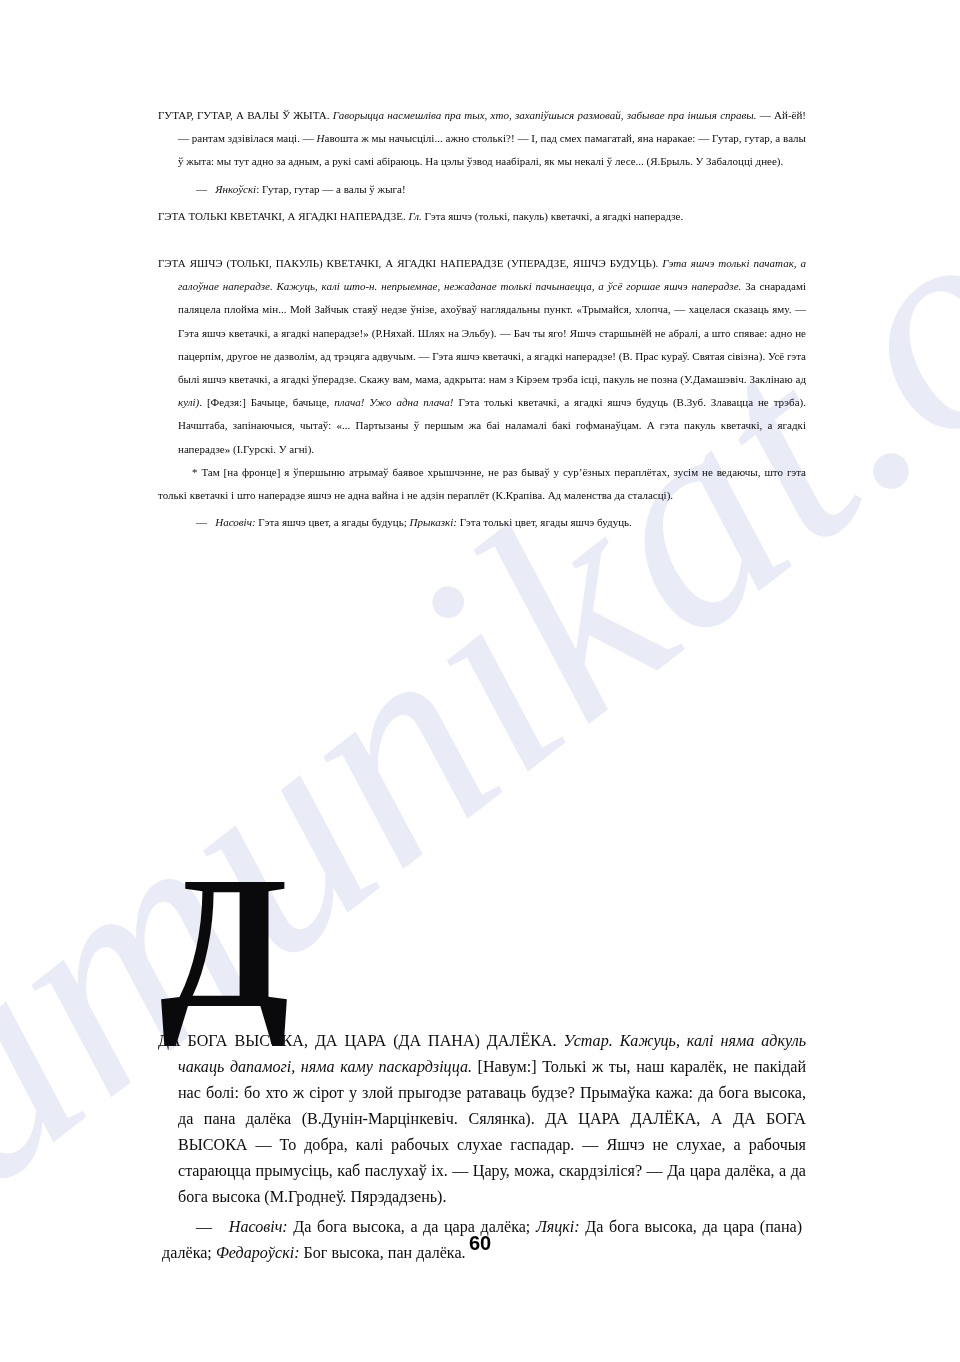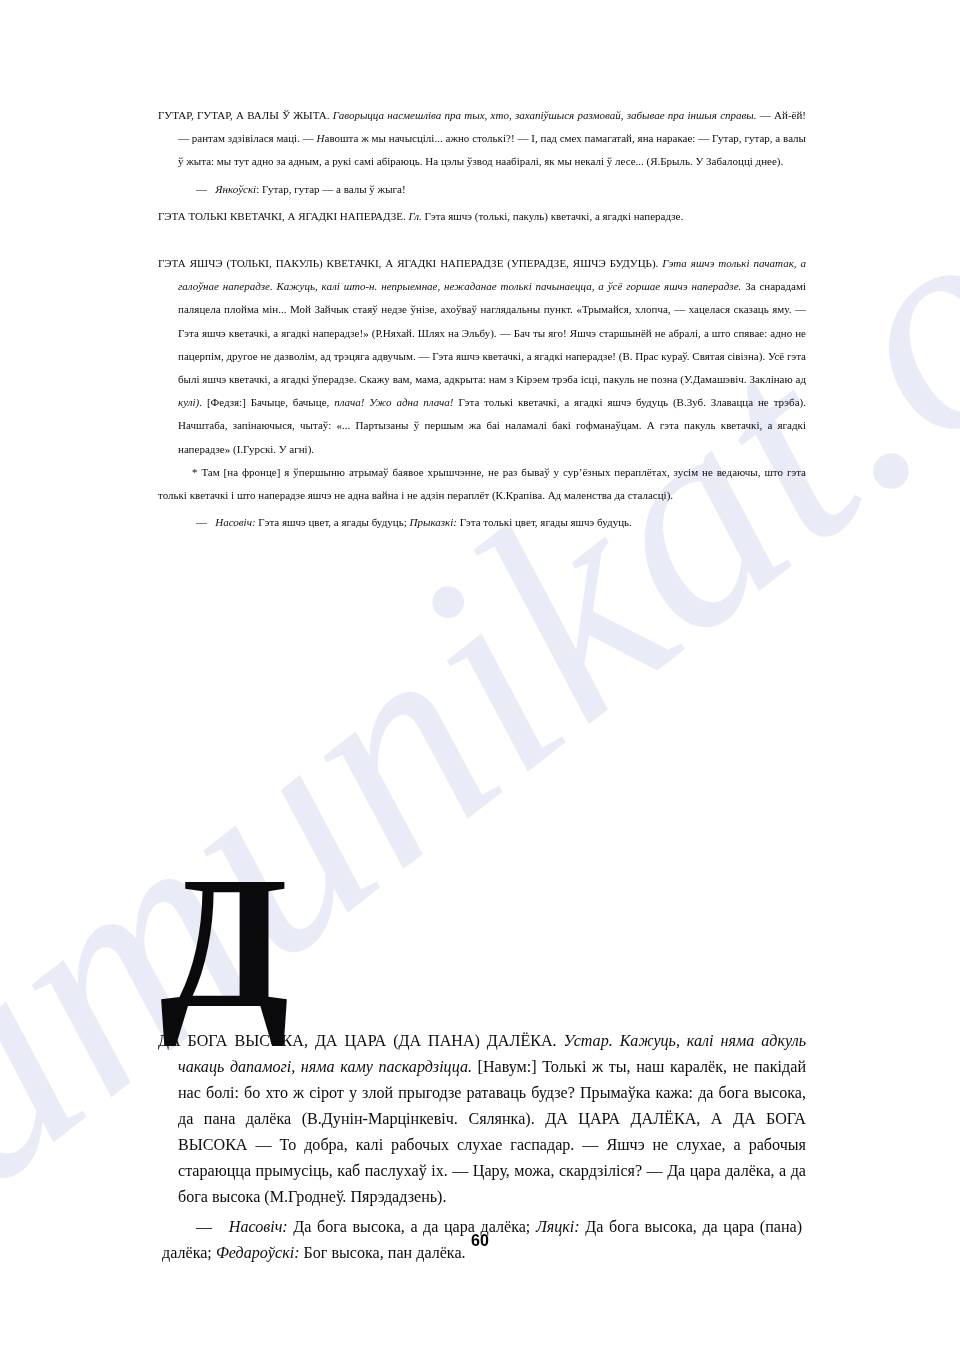--- a/index.html
+++ b/index.html
@@ -105,7 +105,7 @@
     text-align: center;
     font-family: "Liberation Sans", "DejaVu Sans", sans-serif;
     font-weight: 700;
-    font-size: 16px;
+    font-size: 20px;
     color: #000;
     z-index: 2;
   }

